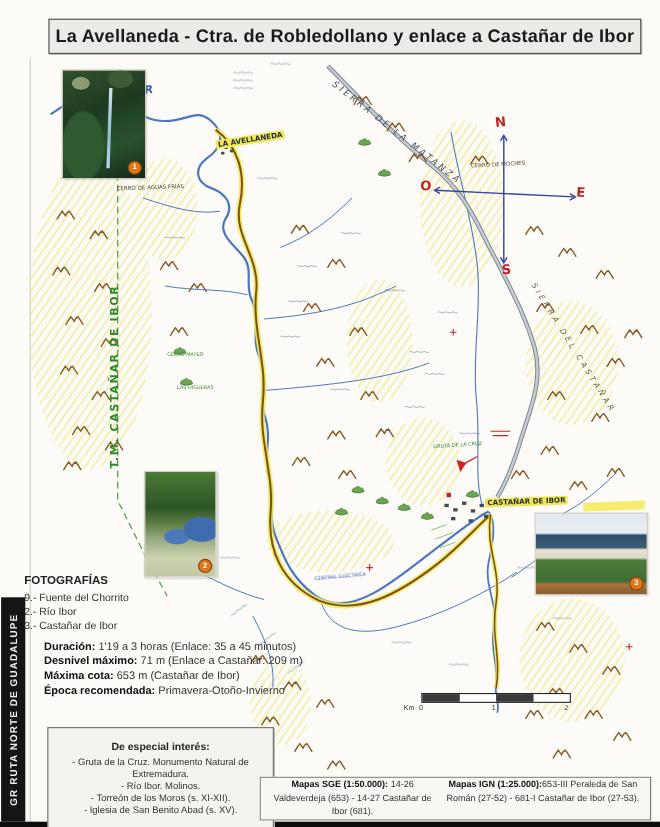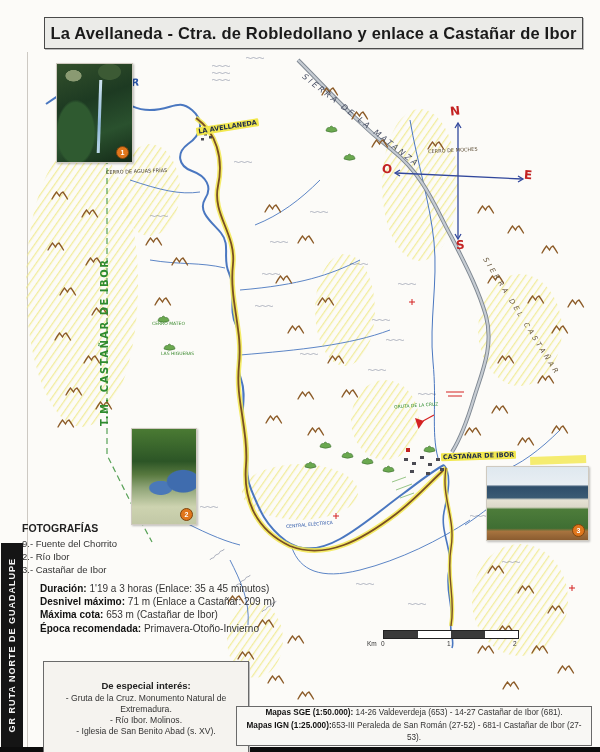--- a/index.html
+++ b/index.html
@@ -79,7 +79,7 @@
   .interes h3{margin:0 0 2px 0;font-size:9.5px;font-weight:bold;}
   .interes div{font-size:8.6px;line-height:11px;color:#333;}
   .mapas{position:absolute;left:236px;top:706px;width:356px;height:40px;z-index:5;
-       background:#f8f7f4;border:1px solid #6a6a6a;display:flex;flex-direction:column;
+       background:#f8f7f4;border:1px solid #6a6a6a;display:flex;
        justify-content:center;text-align:center;padding:0 4px;box-sizing:border-box;}
   .mapas div{font-size:8.2px;line-height:12.5px;color:#333;}
   .mapas b{color:#111;}

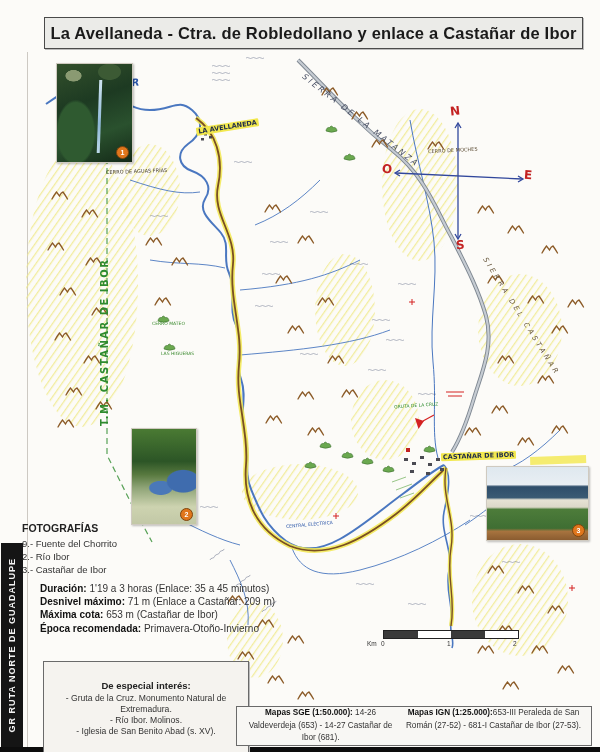--- a/index.html
+++ b/index.html
@@ -377,6 +377,7 @@
     <h3>De especial interés:</h3>
     <div>- Gruta de la Cruz. Monumento Natural de Extremadura.</div>
     <div>- Río Ibor. Molinos.</div>
+    <div>- Torreón de los Moros (s. XI-XII).</div>
     <div>- Iglesia de San Benito Abad (s. XV).</div>
   </div>
 

